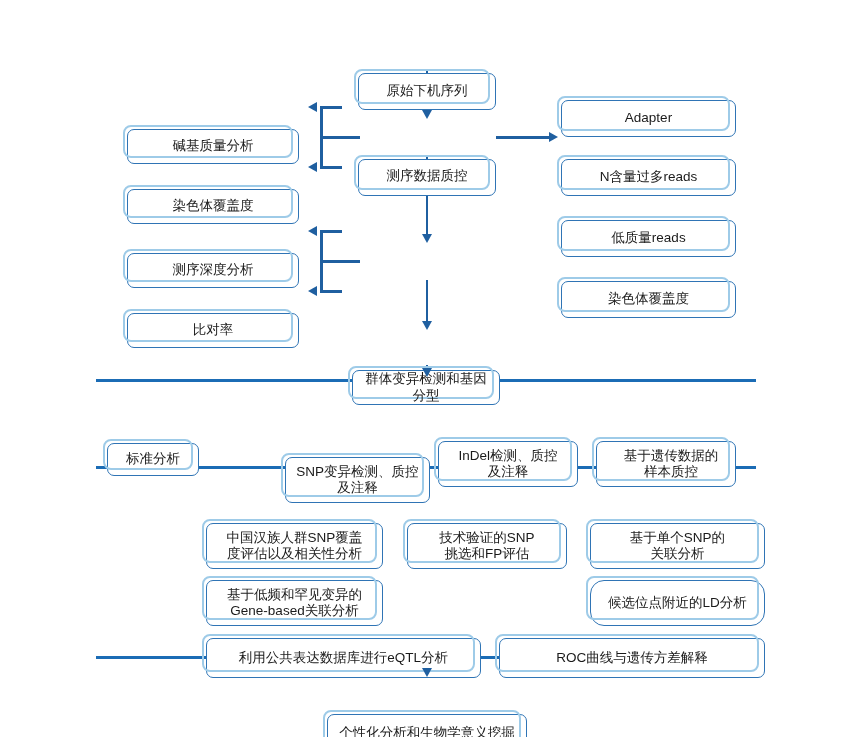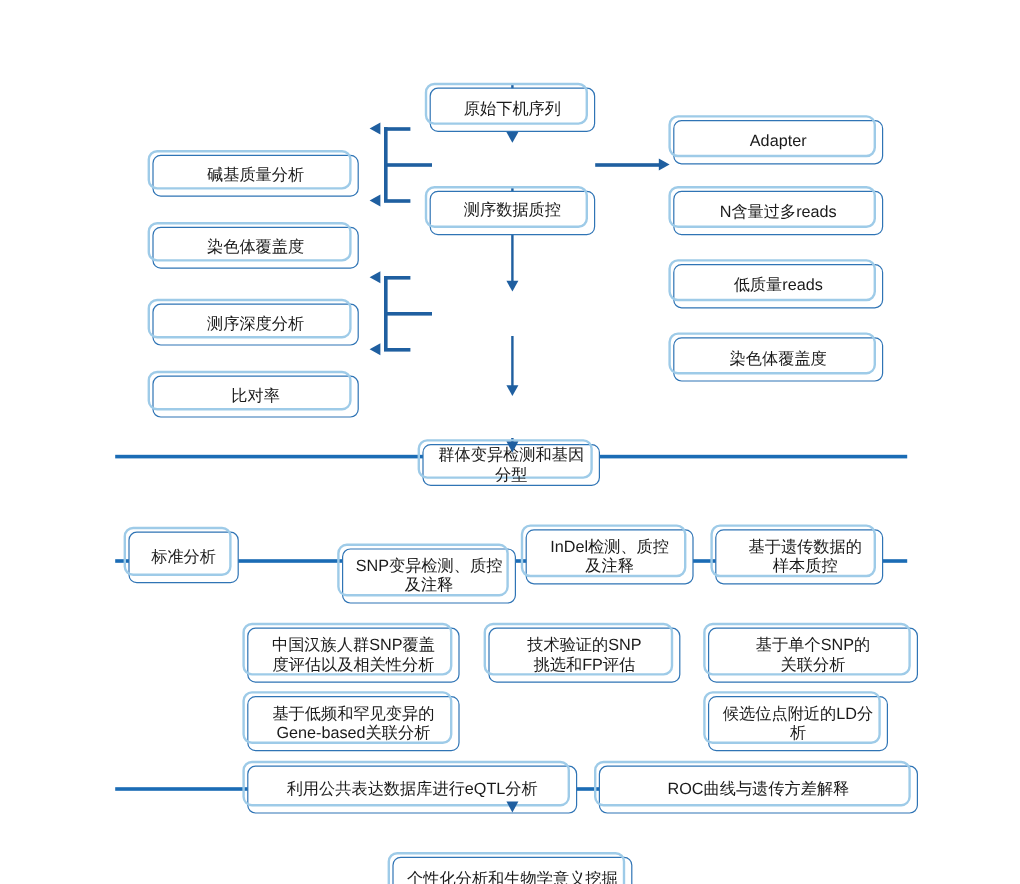--- a/index.html
+++ b/index.html
@@ -173,7 +173,7 @@
 
   <div class="divider" style="left:96px; top:379px; width:660px;"></div>
 
-  <div class="node tag" style="left:107px; top:403px; width:92px; height:43px;text-align:right;">
+  <div class="node tag" style="left:107px; top:403px; width:92px; height:33px;text-align:right;">
     <span class="lbl">标准分析</span>
   </div>
 

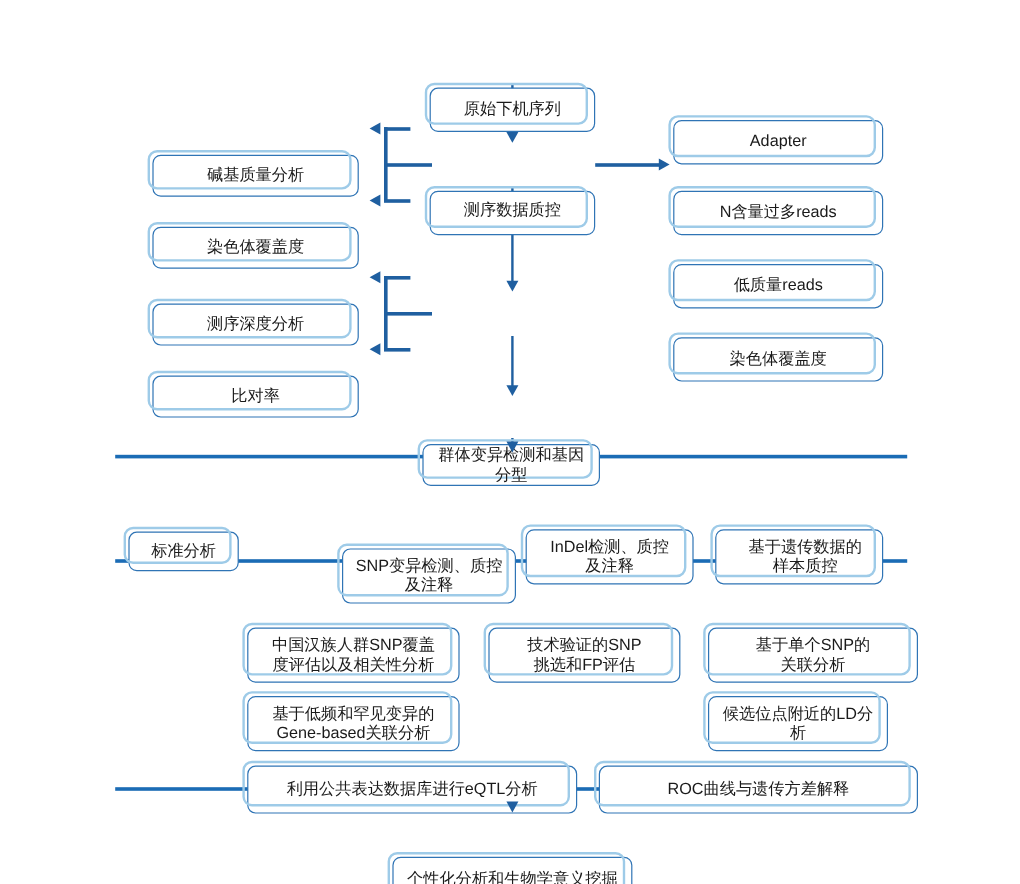--- a/index.html
+++ b/index.html
@@ -216,7 +216,7 @@
   </div>
 
 
-  <div class="node" style="left:590px; top:540px; width:150px; height:46px;">
+  <div class="node" style="left:590px; top:540px; width:175px; height:46px;border-radius:14px;">
     <span class="lbl">候选位点附近的LD分析</span>
   </div>
 

